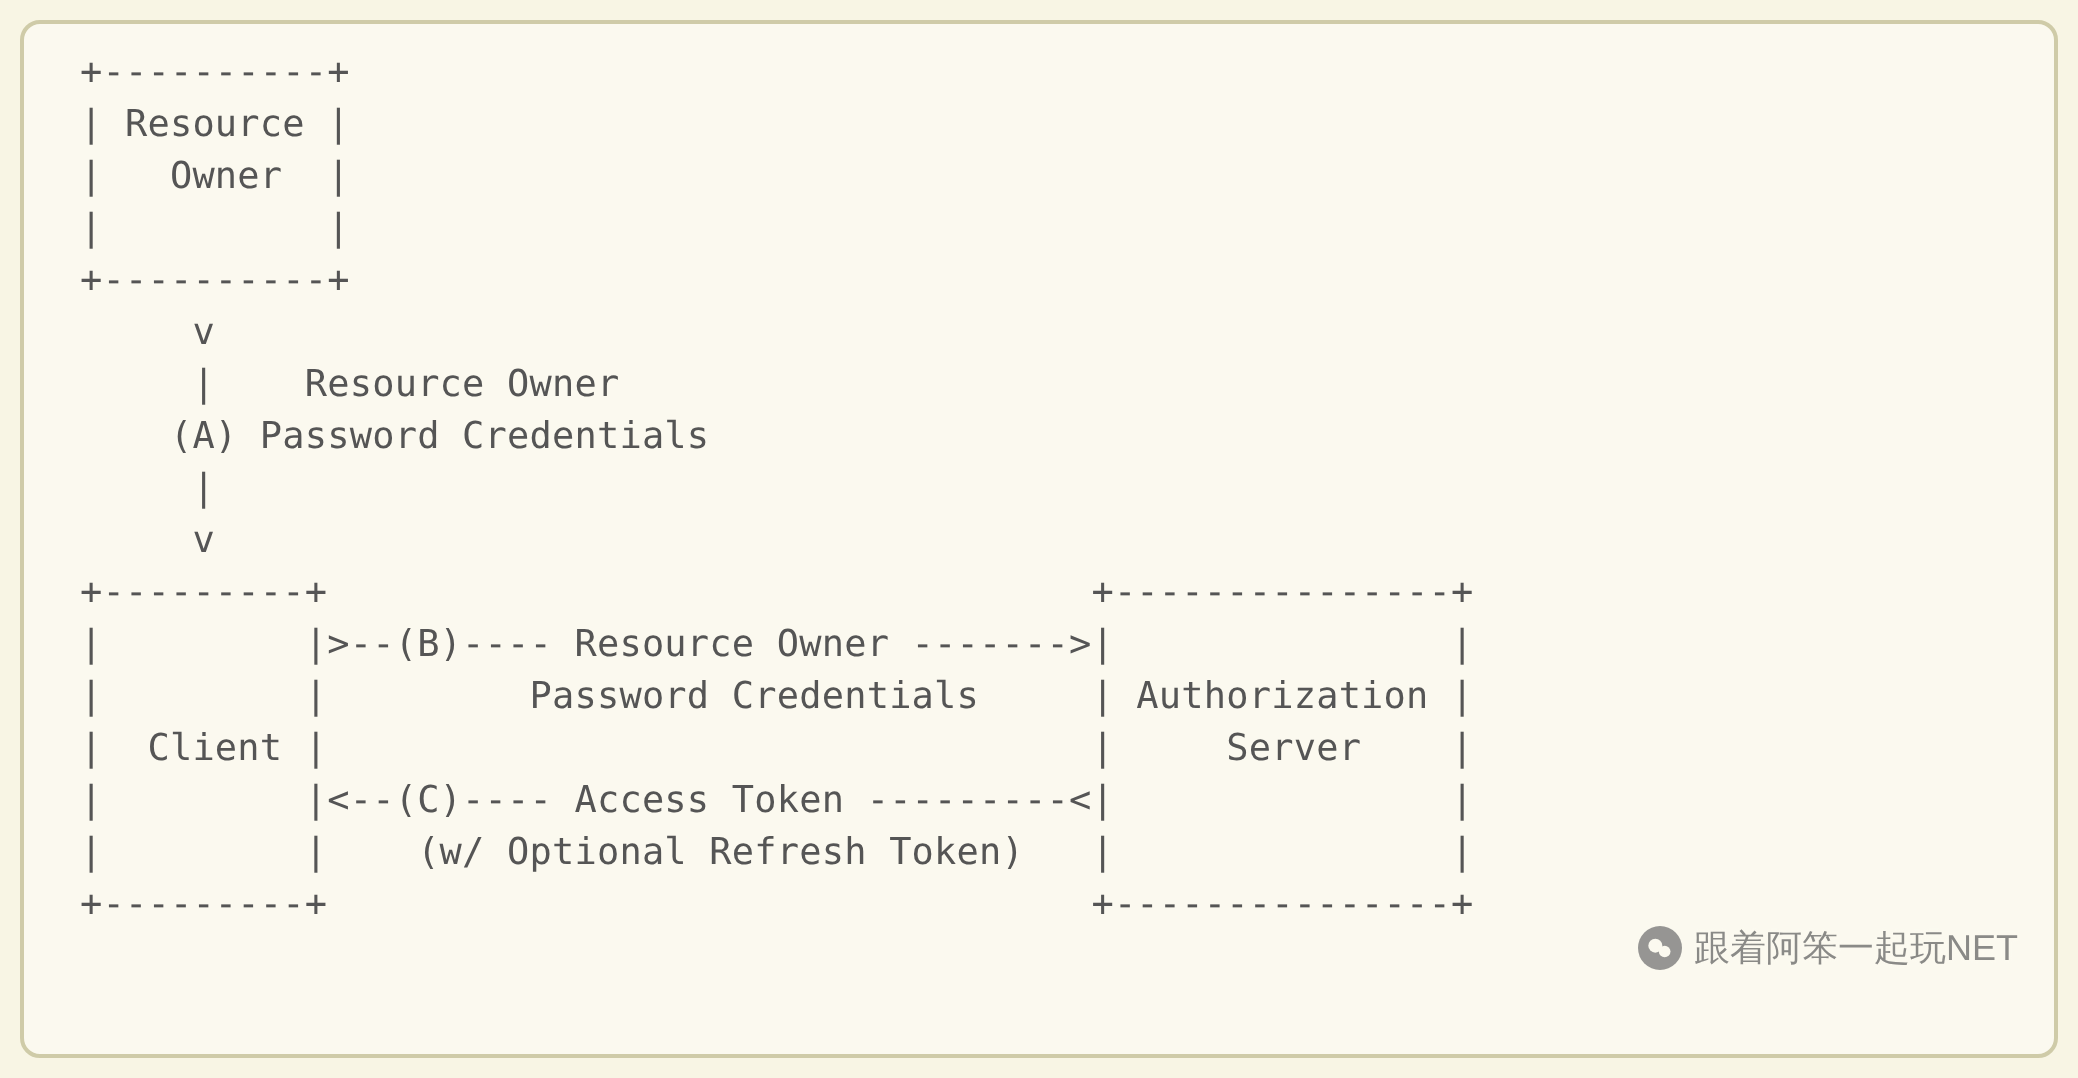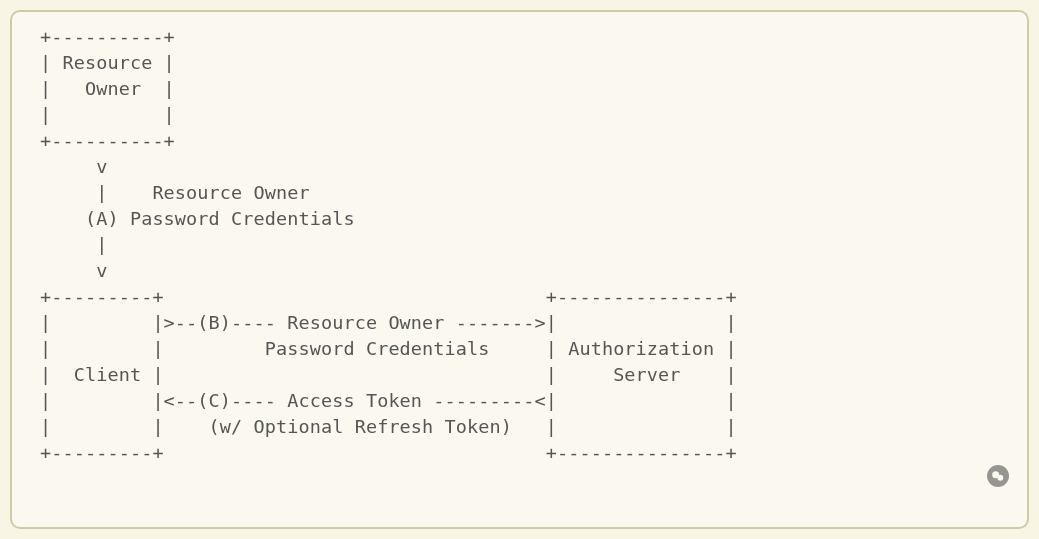--- a/index.html
+++ b/index.html
@@ -81,6 +81,7 @@
         <circle cx="16" cy="15" r="5"></circle>
       </svg>
     </span>
+    <span>跟着阿笨一起玩NET</span>
   </div>
 </div>
 

